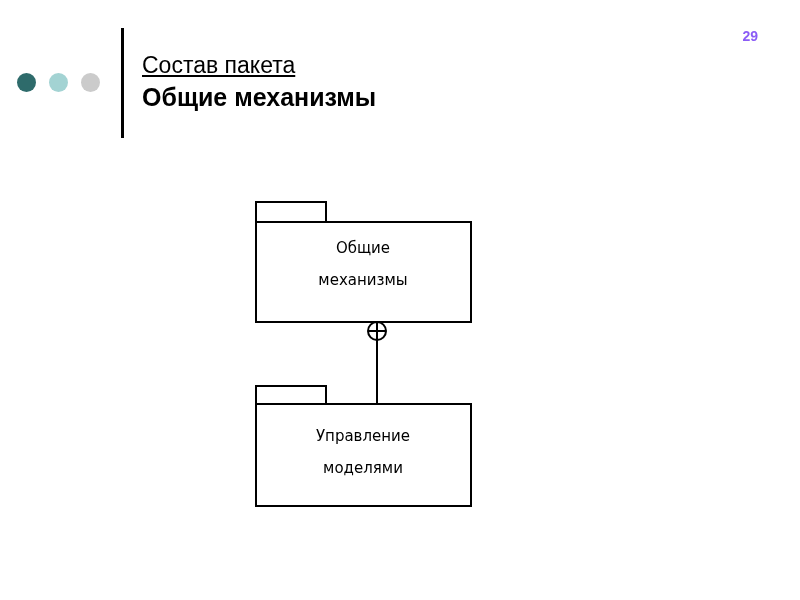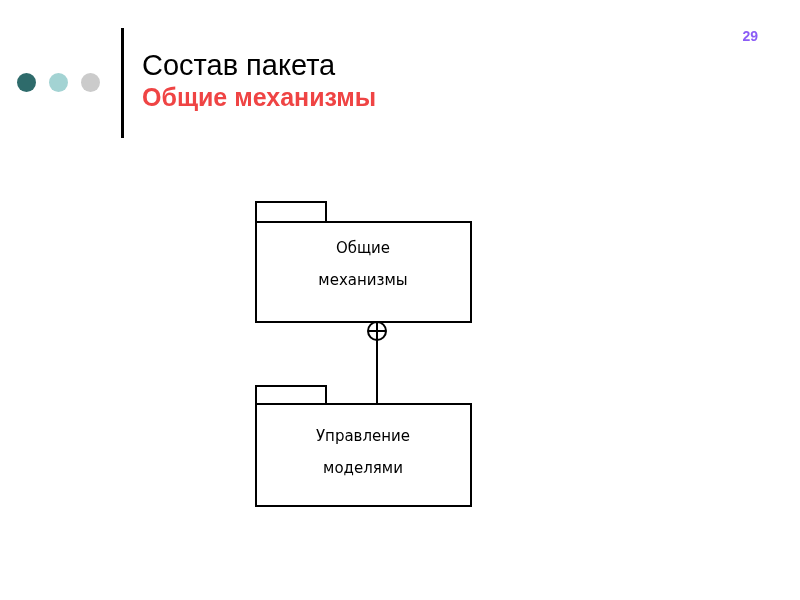--- a/index.html
+++ b/index.html
@@ -57,12 +57,13 @@
     width: 560px;
   }
   #title-line-1 {
-    font-size: 29px;
+    font-size: 23px;
     font-weight: normal;
     color: #000000;
     line-height: 31px;
     letter-spacing: 0px;
     white-space: nowrap;
+    text-decoration: underline;
   }
   #title-line-2 {
     font-size: 25px;

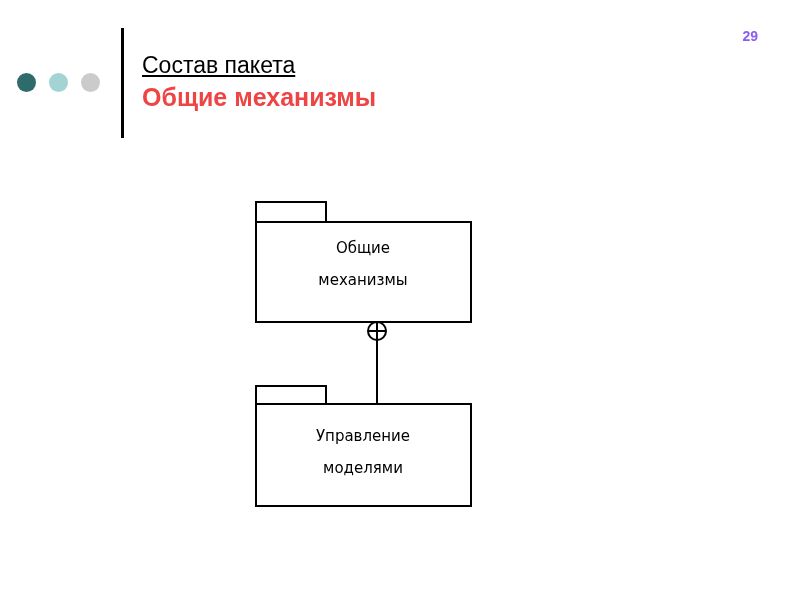--- a/index.html
+++ b/index.html
@@ -68,7 +68,7 @@
   #title-line-2 {
     font-size: 25px;
     font-weight: bold;
-    color: #ef4444;
+    color: #000000;
     line-height: 33px;
     letter-spacing: 0px;
     white-space: nowrap;

